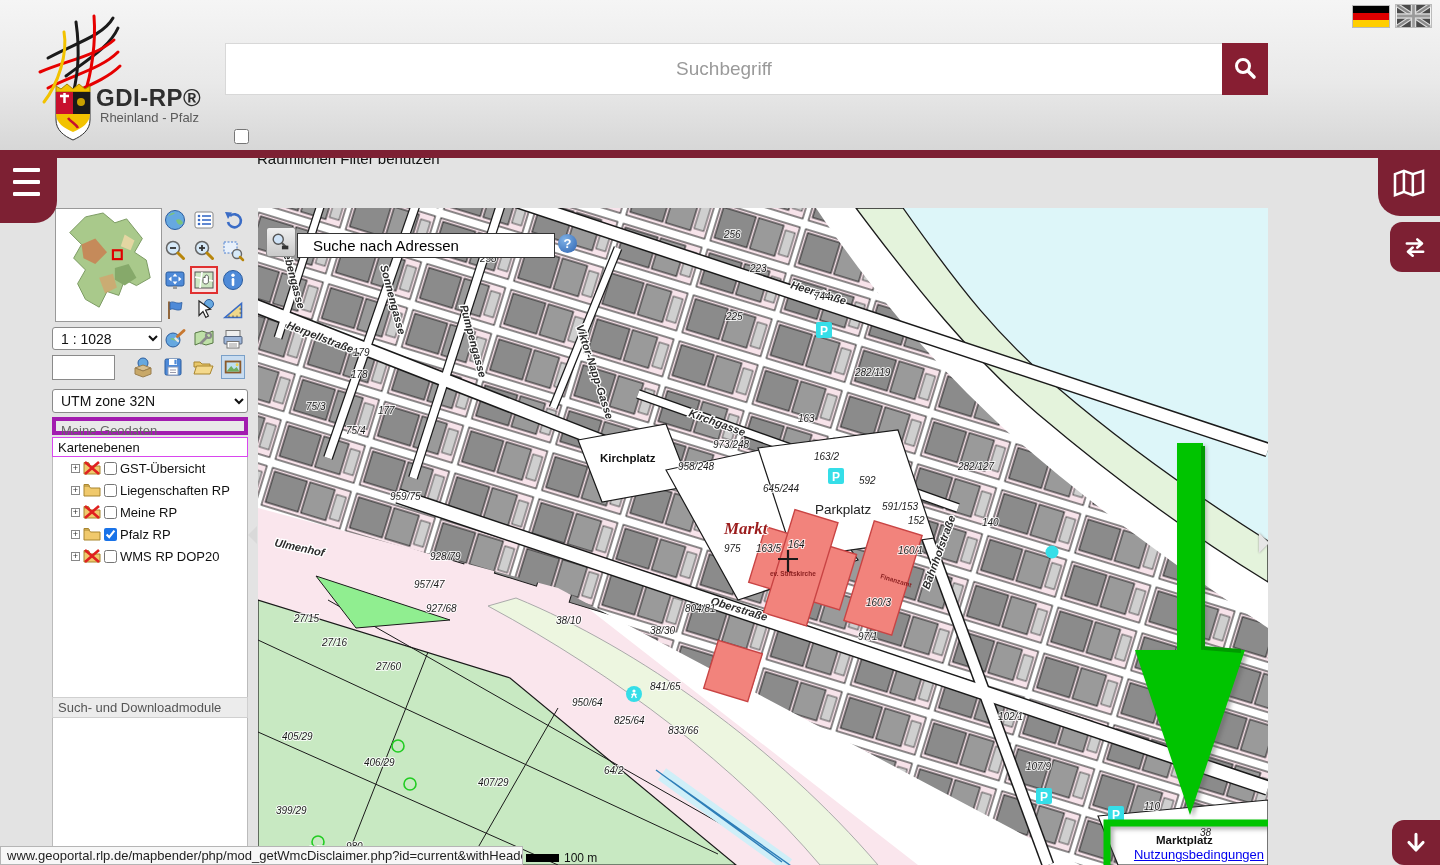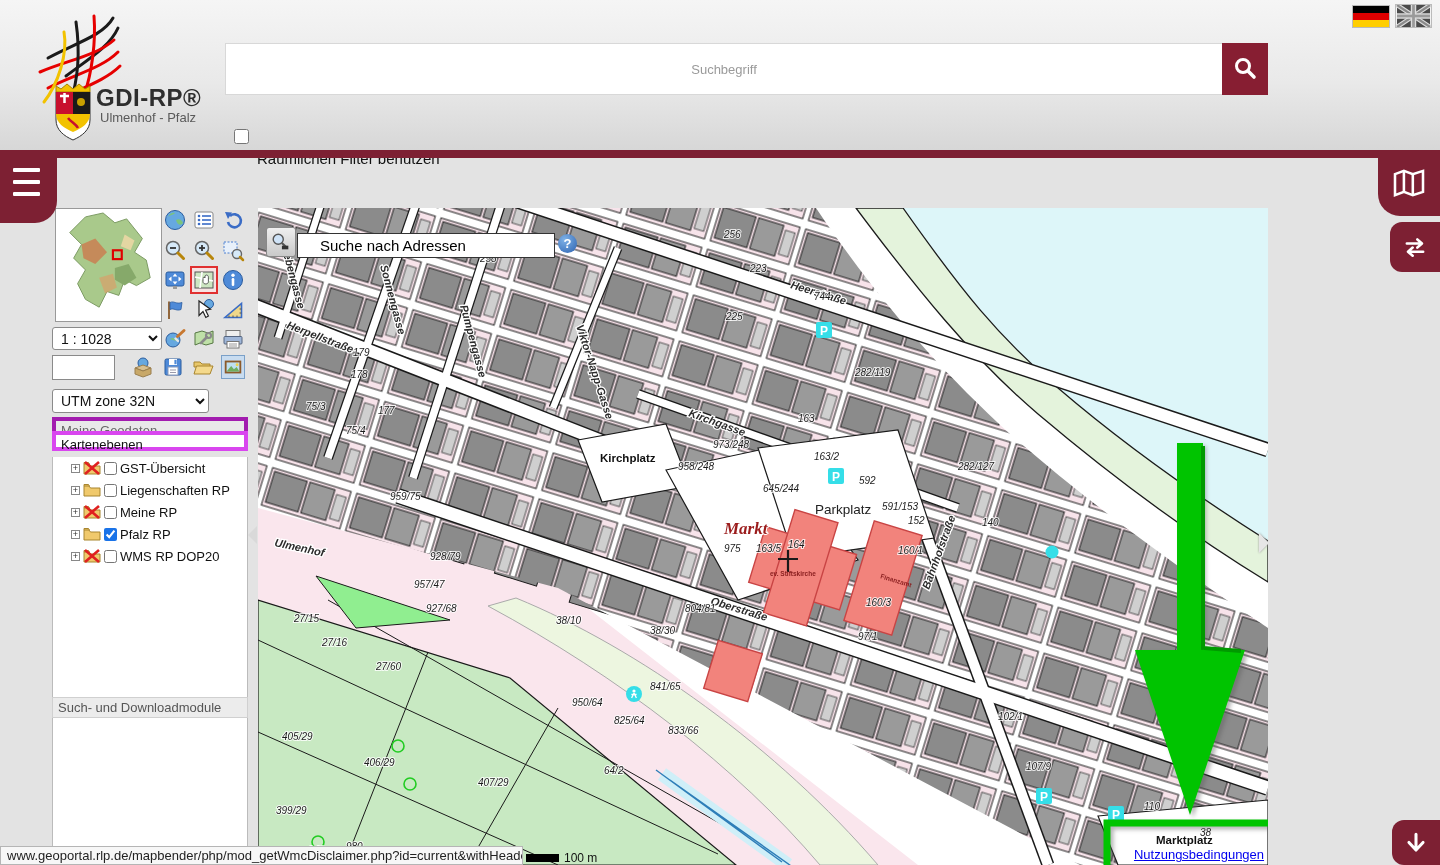--- a/index.html
+++ b/index.html
@@ -12,7 +12,7 @@
   .logo-title { position:absolute; left:78px; top:78px; font-size:24px; font-weight:bold; color:#2e2e2e; letter-spacing:.5px;}
   .logo-sub { position:absolute; left:82px; top:104px; font-size:13px; color:#5a5a5a; }
   .search-input { position:absolute; left:225px; top:43px; width:997px; height:52px; border:1px solid #d8d8d8; border-right:none;
-                  background:#fff; text-align:center; font-size:13px; color:#444; outline:none; }
+                  background:#fff; text-align:center; font-size:19px; color:#444; outline:none; }
   .search-input::placeholder { color:#9a9a9a; }
   .search-btn { position:absolute; left:1222px; top:43px; width:46px; height:52px; background:#871e32; border:none; cursor:pointer; }
   .filter-row { position:absolute; left:234px; top:106px; display:flex; align-items:center; gap:8px; }

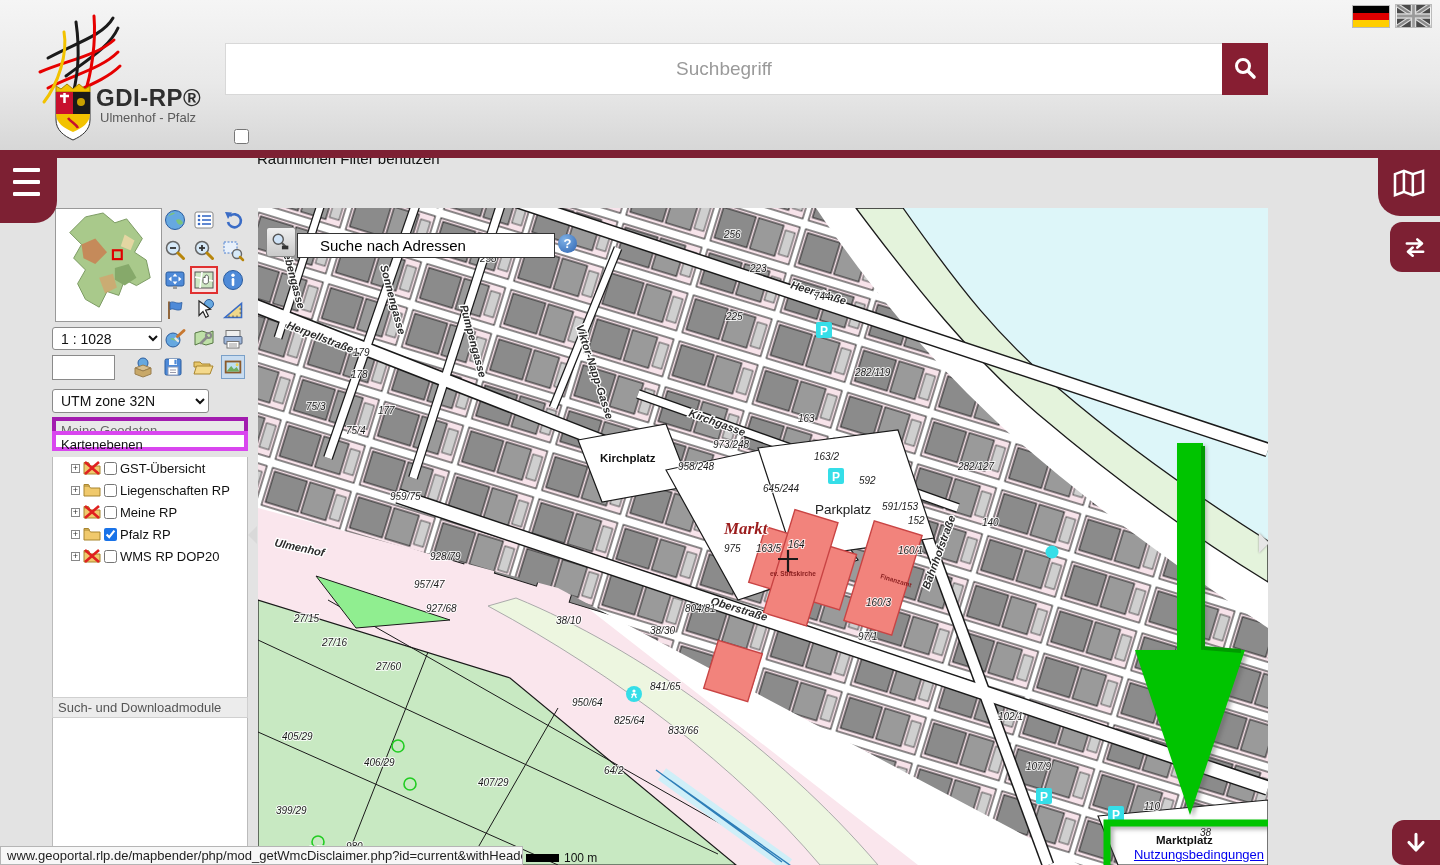--- a/index.html
+++ b/index.html
@@ -118,7 +118,7 @@
       </g>
     </svg>
     <div class="logo-title">GDI-RP®</div>
-    <div class="logo-sub">Ulmenhof - Pfalz</div>
+    <div class="logo-sub">Rheinland - Pfalz</div>
   </div>
 
   <input class="search-input" type="text" placeholder="Suchbegriff" style="">

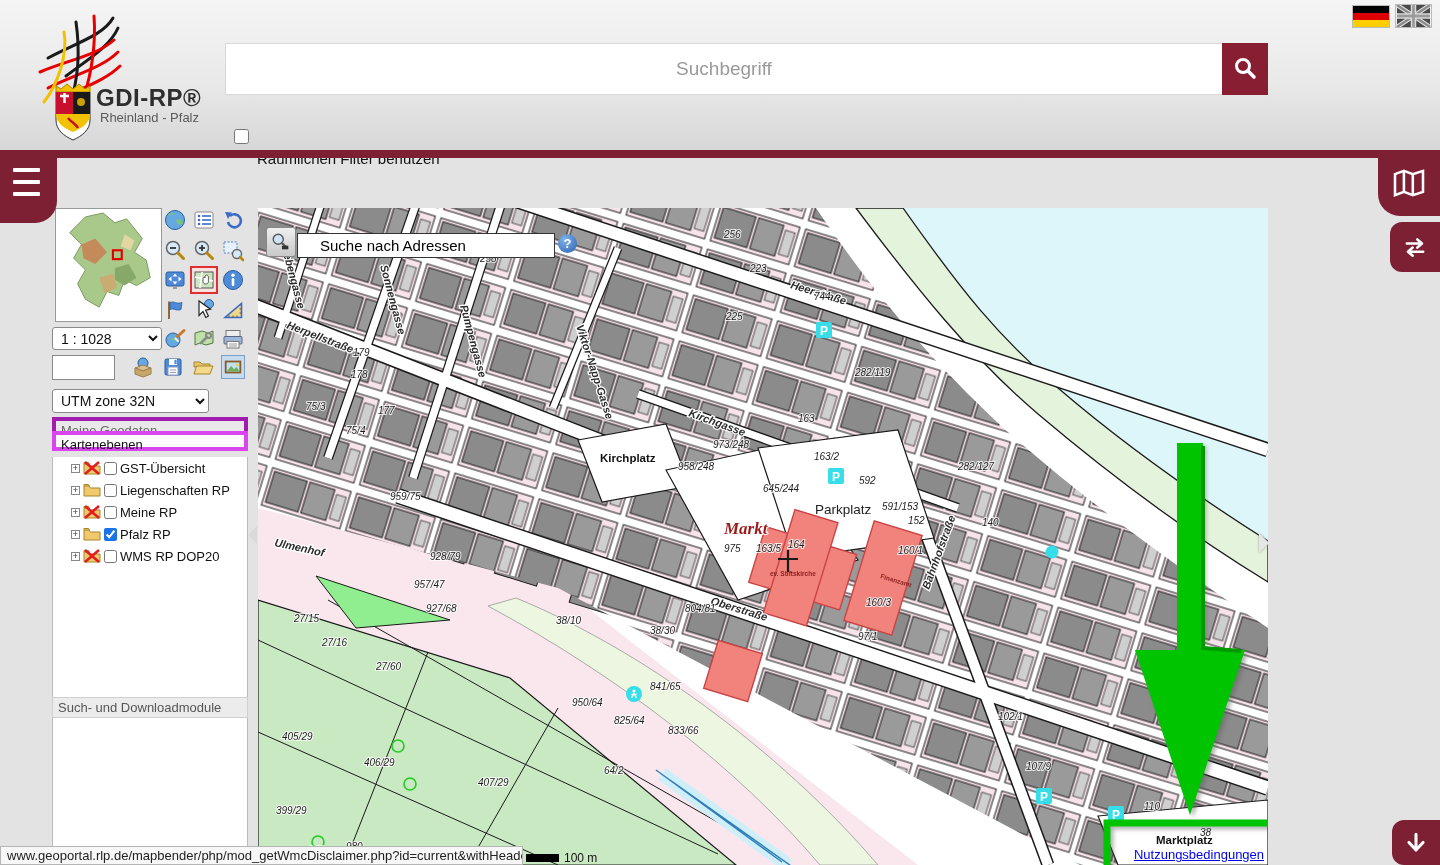--- a/index.html
+++ b/index.html
@@ -71,7 +71,7 @@
   .addr-wrap { position:absolute; left:8px; top:19px; display:flex; align-items:flex-start; z-index:8; }
   .addr-icon { width:30px; height:30px; border:1px solid #888; border-radius:3px;
                background:linear-gradient(#efefef,#c9c9c9); display:flex; align-items:center; justify-content:center; cursor:pointer; }
-  .addr-input { width:258px; height:25px; margin:6px 0 0 1px; border:1px solid #333; font-size:15px; padding:2px 22px; color:#000; background:#fff; }
+  .addr-input { width:258px; height:25px; margin:6px 0 0 1px; border:1px solid #333; font-size:15px; padding:2px 15px; color:#000; background:#fff; }
   .addr-help { width:19px; height:19px; margin:7px 0 0 3px; border-radius:50%;
                background:radial-gradient(circle at 35% 30%, #7fb2e8, #2c62b0); color:#fff; font-size:13px; font-weight:bold;
                display:flex; align-items:center; justify-content:center; cursor:pointer; }

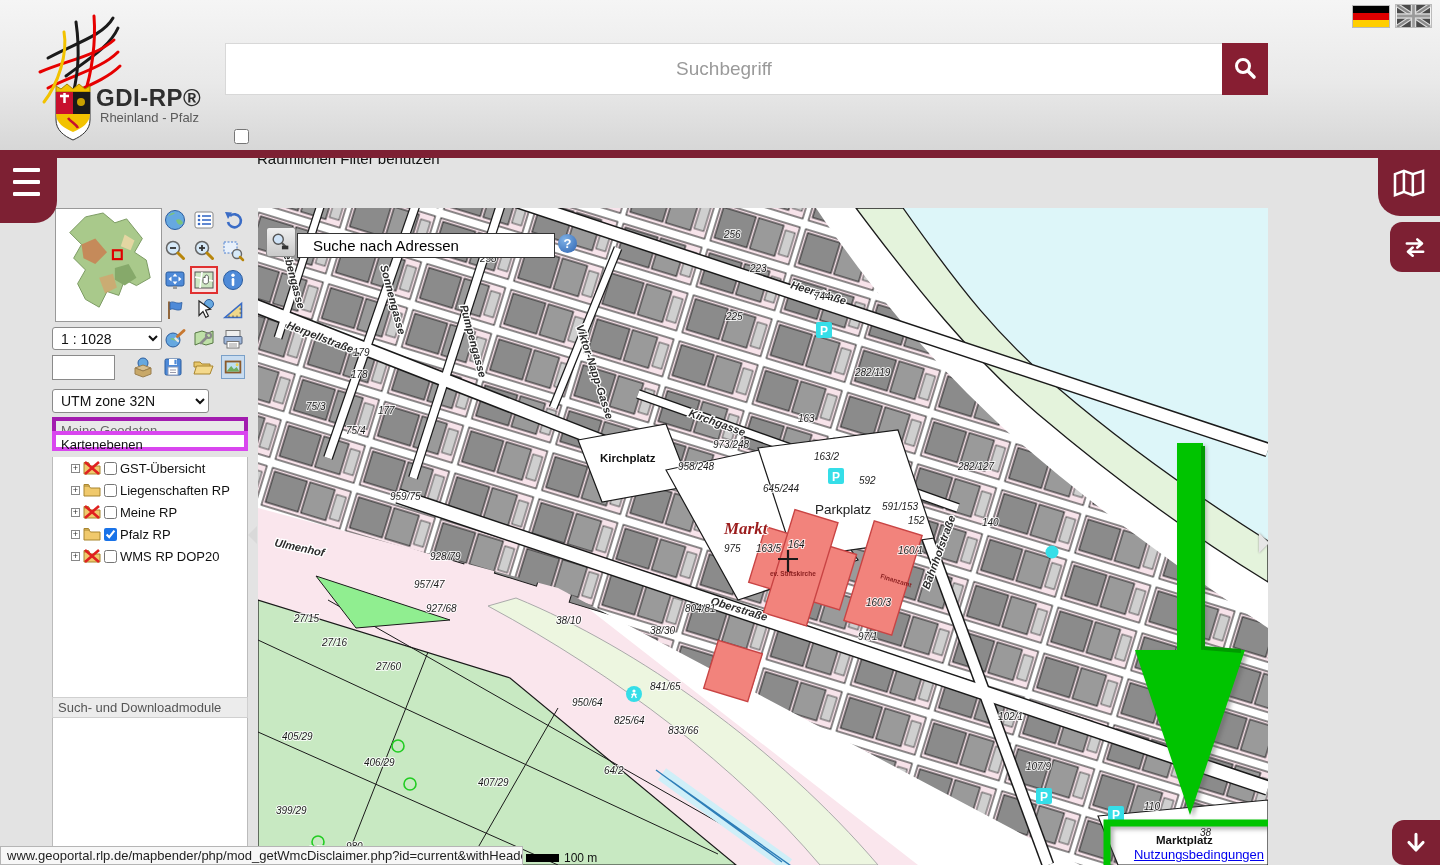--- a/index.html
+++ b/index.html
@@ -43,7 +43,7 @@
   .sel { position:absolute; background:#fff; border:1px solid #8a8a8a; border-radius:3px; font-size:14px; color:#111; padding:0 4px; }
   .scale-sel { left:52px; top:169px; width:110px; height:23px; }
   .coord-input { position:absolute; left:52px; top:197px; width:63px; height:25px; border:1px solid #8a8a8a; background:#fff; font-size:13px; padding:0 4px; }
-  .utm-sel { left:52px; top:231px; width:157px; height:24px; }
+  .utm-sel { left:52px; top:231px; width:196px; height:24px; }
   .side-hdr { position:absolute; left:52px; width:196px; font-size:13px; padding:2px 5px; }
   .hdr-geodata { top:259px; height:18px; background:#e9e9e9; color:#666; border:4px solid #a21caf; }
   .hdr-layers  { top:273px; height:20px; background:#fff; color:#111; border:4px solid #d946ef; }

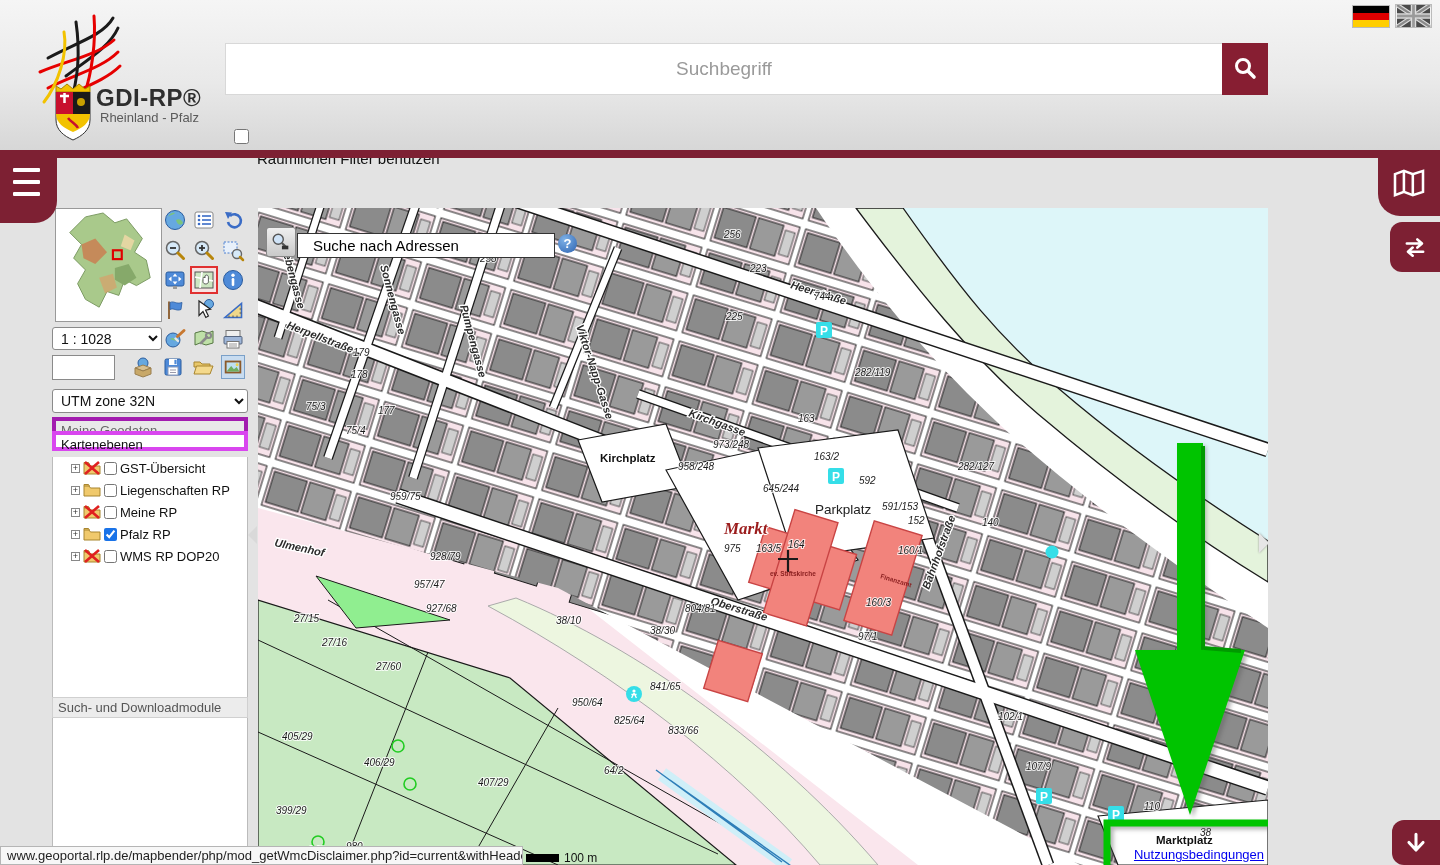--- a/index.html
+++ b/index.html
@@ -46,7 +46,7 @@
   .utm-sel { left:52px; top:231px; width:196px; height:24px; }
   .side-hdr { position:absolute; left:52px; width:196px; font-size:13px; padding:2px 5px; }
   .hdr-geodata { top:259px; height:18px; background:#e9e9e9; color:#666; border:4px solid #a21caf; }
-  .hdr-layers  { top:273px; height:20px; background:#fff; color:#111; border:4px solid #d946ef; }
+  .hdr-layers  { top:279px; height:20px; background:#fff; color:#111; border:1px solid #d946ef; }
   .tree-panel { position:absolute; left:52px; top:299px; width:196px; height:414px; background:#fff; border:1px solid #bbb; border-top:none; }
   .tree-row { display:flex; align-items:center; height:22px; padding-left:18px; gap:3px; }
   .expander { width:9px; height:9px; border:1px solid #888; background:#fff; font-size:9px; line-height:7px; text-align:center; color:#333; flex:none; cursor:pointer; }

